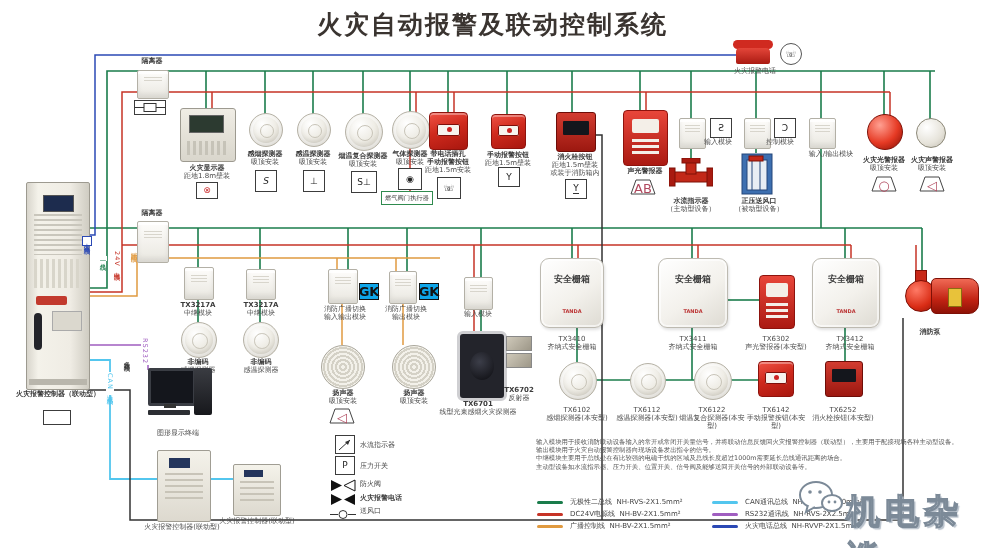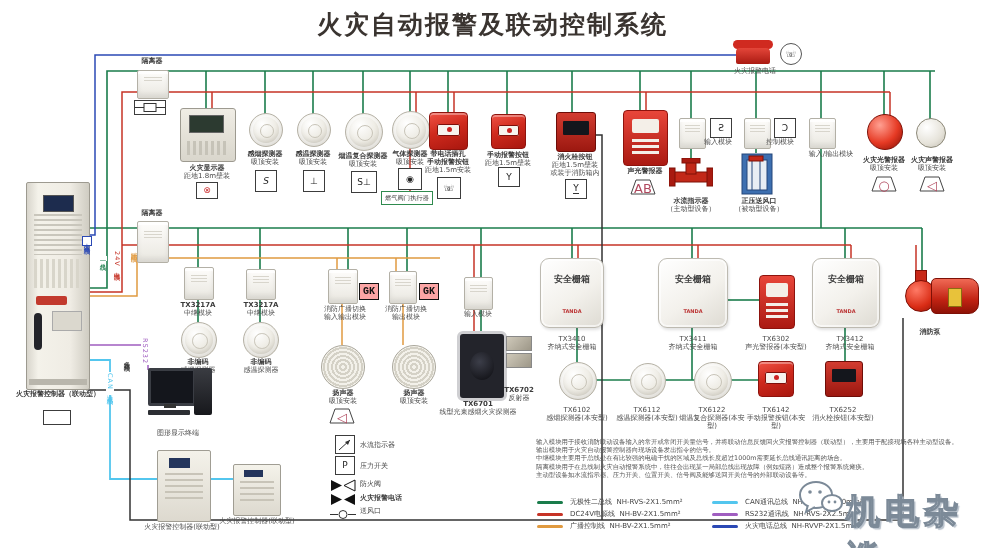--- a/index.html
+++ b/index.html
@@ -50,8 +50,8 @@
   .trap span{position:absolute;left:0;right:0;top:3px;text-align:center;font-size:13px;color:#b0485e;}
   .greenbox{position:absolute;border:1px solid #2f8a4e;background:#fff;font-size:6.3px;color:#444;
        text-align:center;line-height:11px;}
-  .gk{position:absolute;border:1.5px solid #111;background:#fca5a5;font-weight:bold;font-size:10px;
-       display:flex;align-items:center;justify-content:center;color:#111;font-family:Liberation Mono, monospace;}
+  .gk{position:absolute;border:1.5px solid #111;background:#0ea5e9;font-weight:bold;font-size:13px;
+       display:flex;align-items:center;justify-content:center;color:#111;}
   
   .cabinet{position:absolute;background:linear-gradient(90deg,#d8d5cc,#f4f2ea 18%,#efece4 70%,#cfccc2);
        border:1px solid #9d9a90;border-radius:2px;}

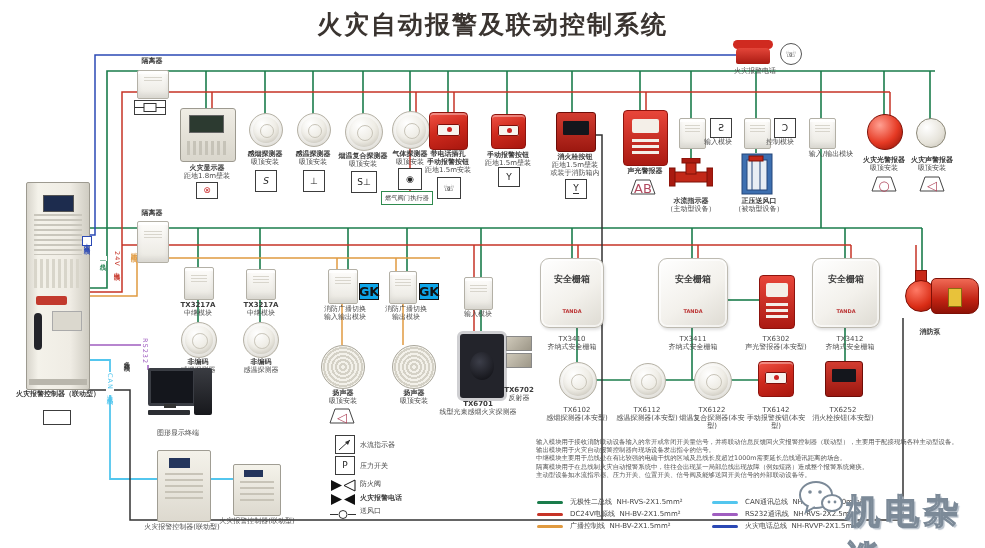--- a/index.html
+++ b/index.html
@@ -573,7 +573,6 @@
     <div>输入模块用于接收消防联动设备输入的常开或常闭开关量信号，并将联动信息反馈回火灾报警控制器（联动型），主要用于配接现场各种主动型设备。</div>
     <div>输出模块用于火灾自动报警控制器向现场设备发出指令的信号。</div>
     <div>中继模块主要用于总线处在有比较强的电磁干扰的区域及总线长度超过1000m需要延长总线通讯距离的场合。</div>
-    <div>隔离模块用于在总线制火灾自动报警系统中，往往会出现某一局部总线出现故障（例如短路）造成整个报警系统瘫痪。</div>
     <div>主动型设备如水流指示器、压力开关、位置开关、信号阀及能够送回开关信号的外部联动设备等。</div>
   </div>
 

